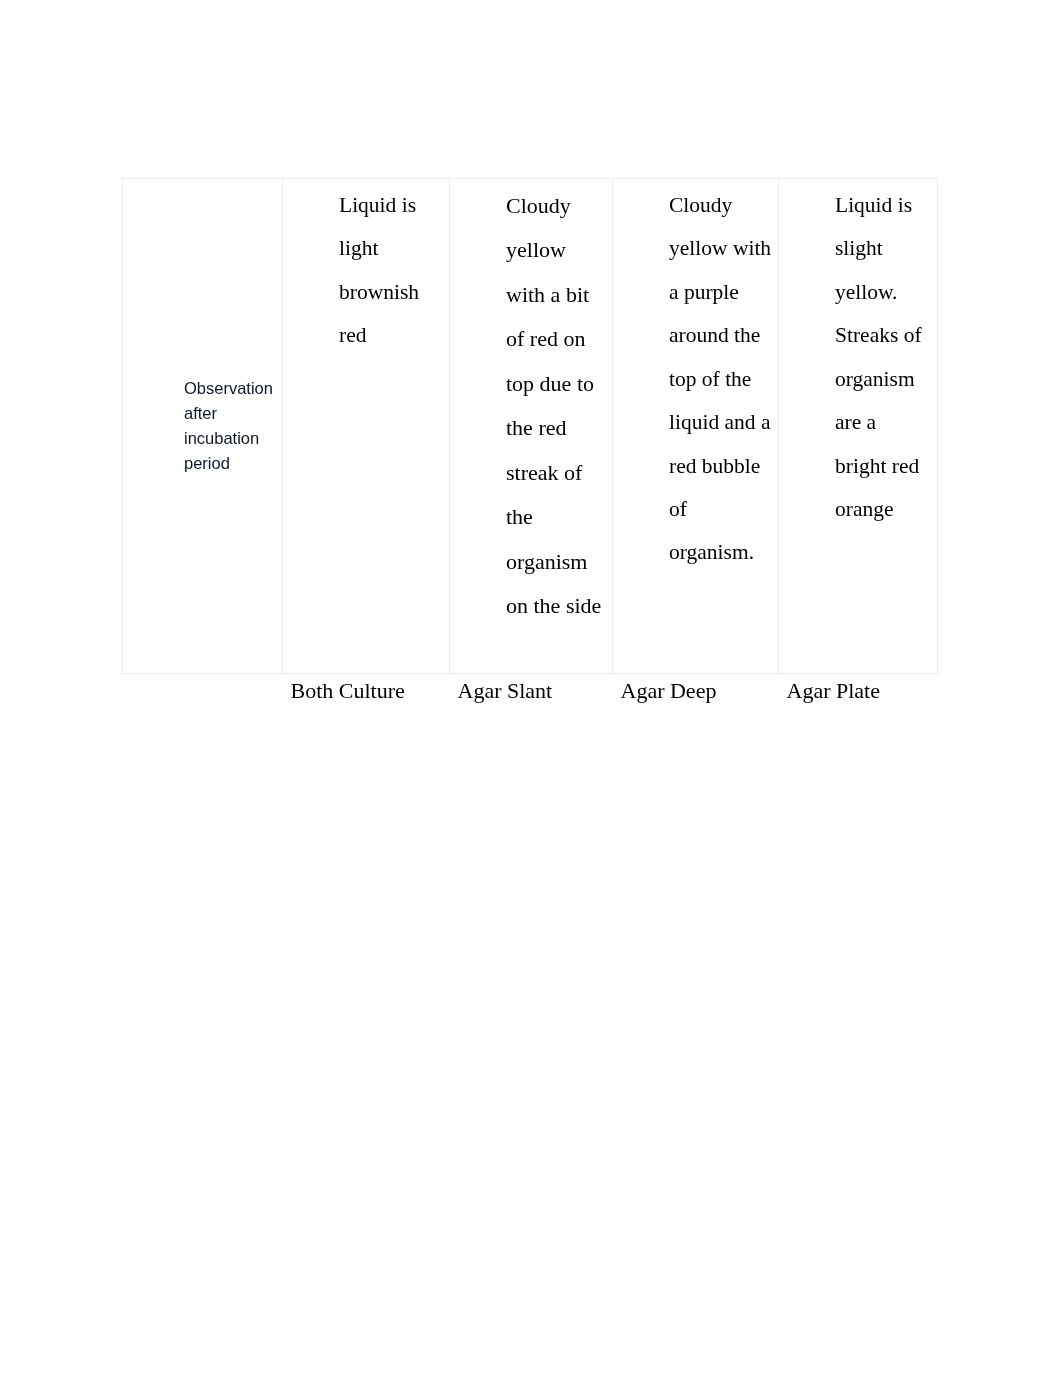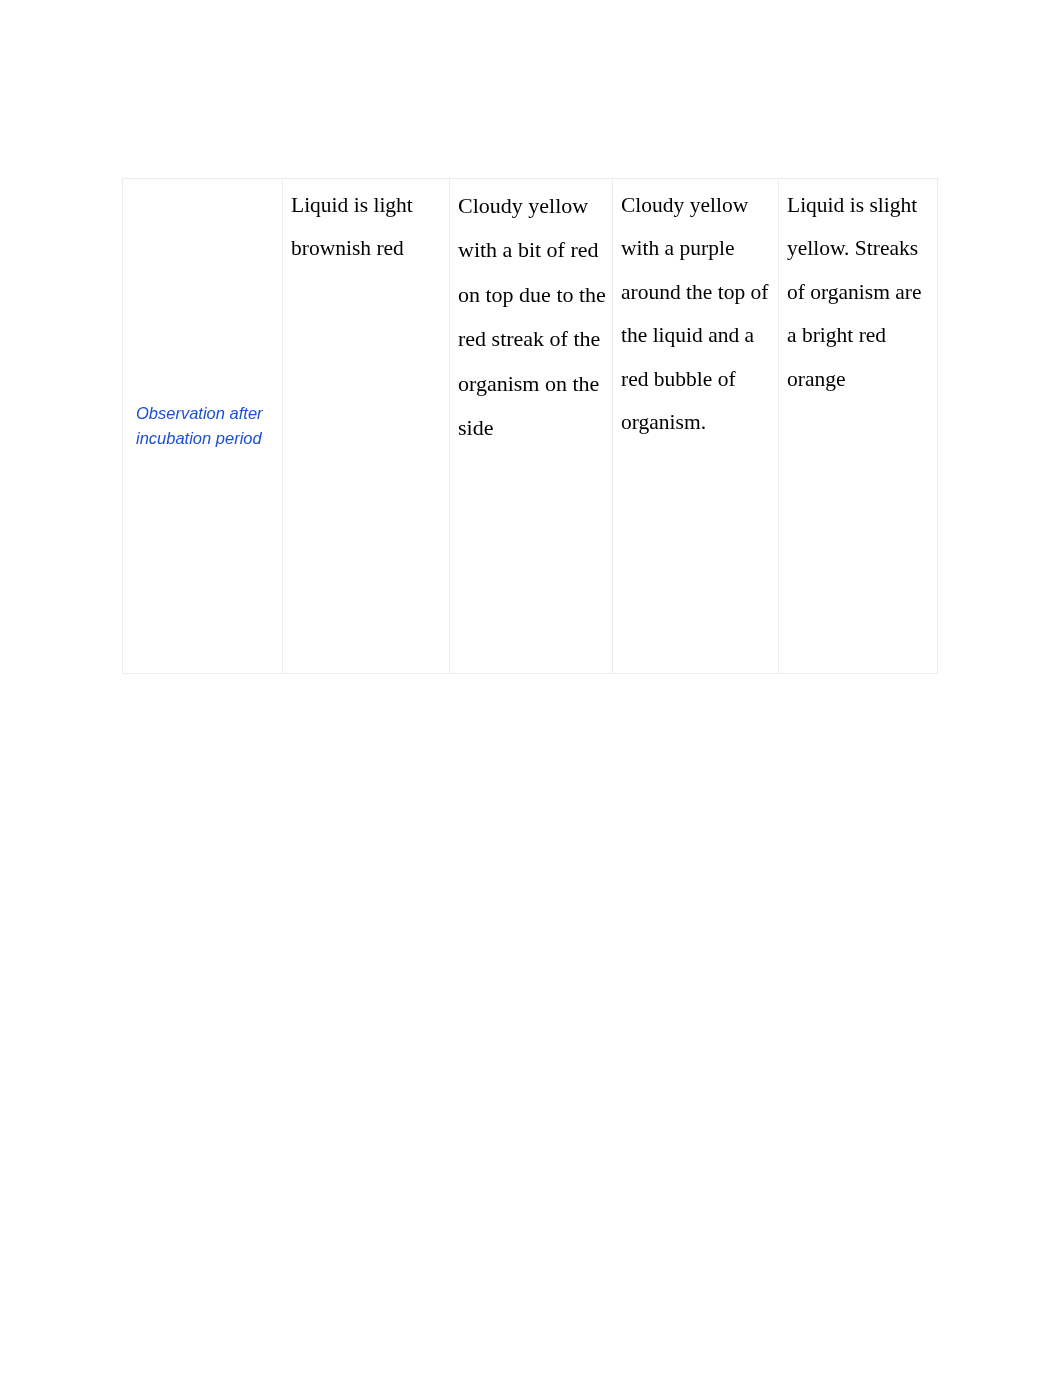--- a/index.html
+++ b/index.html
@@ -50,7 +50,7 @@
   .col-plate  { width: 159px; }
 
   
-  .row-main td { height: 494px; }
+  .row-main td { height: 494px; padding-left: 48px; }
 
   
   .label-cell {

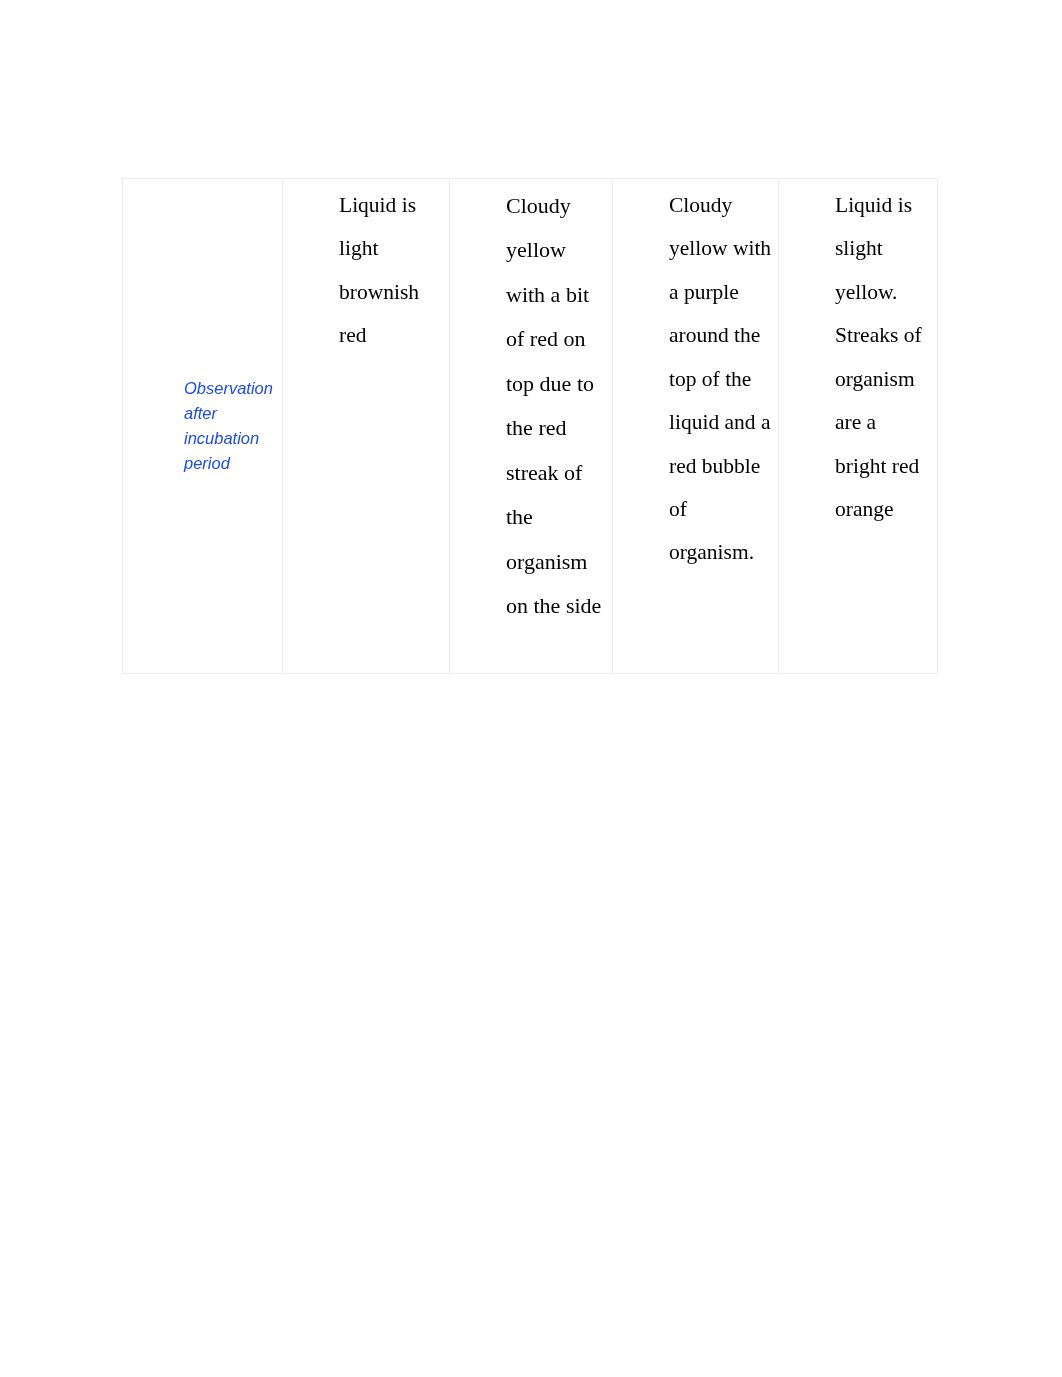--- a/index.html
+++ b/index.html
@@ -60,10 +60,9 @@
     font-family: "Liberation Sans", sans-serif;
     font-size: 16.5px;
     line-height: 1.52;
-    color: #1d4ed8;
+    color: #0f172a;
     padding: 0 4px 0 13px;
     word-spacing: 0;
-    font-style: italic;
   }
 
   

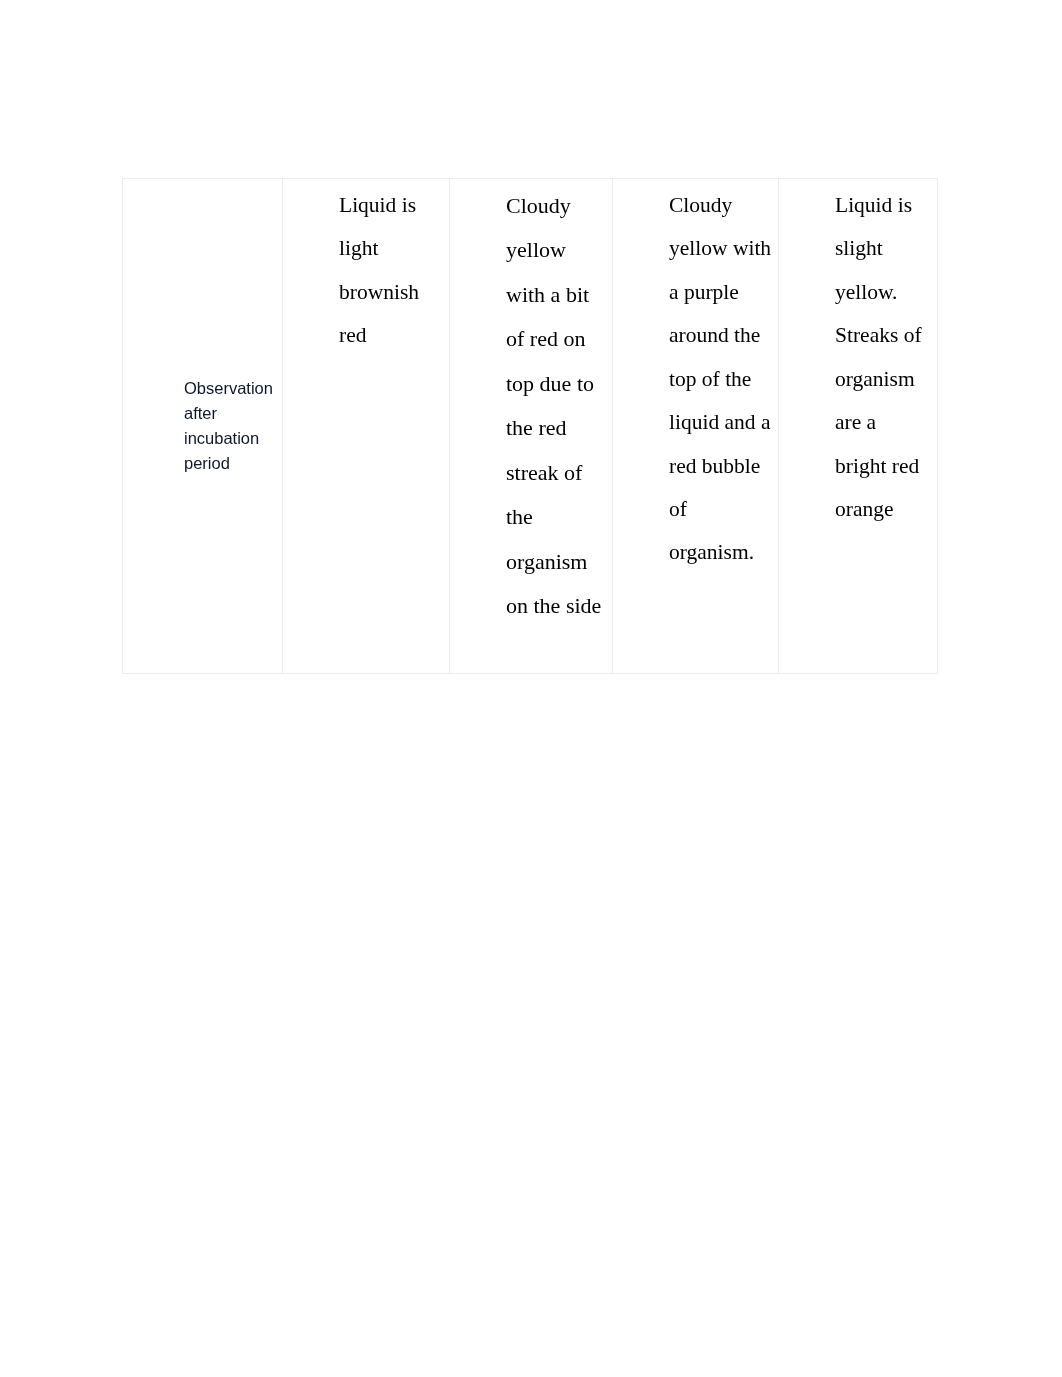--- a/index.html
+++ b/index.html
@@ -130,6 +130,23 @@
         </td>
       </tr>
 
+      <tr class="row-foot">
+        <td>
+          <div class="foot-text foot-blank"></div>
+        </td>
+        <td>
+          <div class="foot-text">Both Culture</div>
+        </td>
+        <td>
+          <div class="foot-text">Agar Slant</div>
+        </td>
+        <td>
+          <div class="foot-text">Agar Deep</div>
+        </td>
+        <td>
+          <div class="foot-text">Agar Plate</div>
+        </td>
+      </tr>
     </tbody>
   </table>
 

